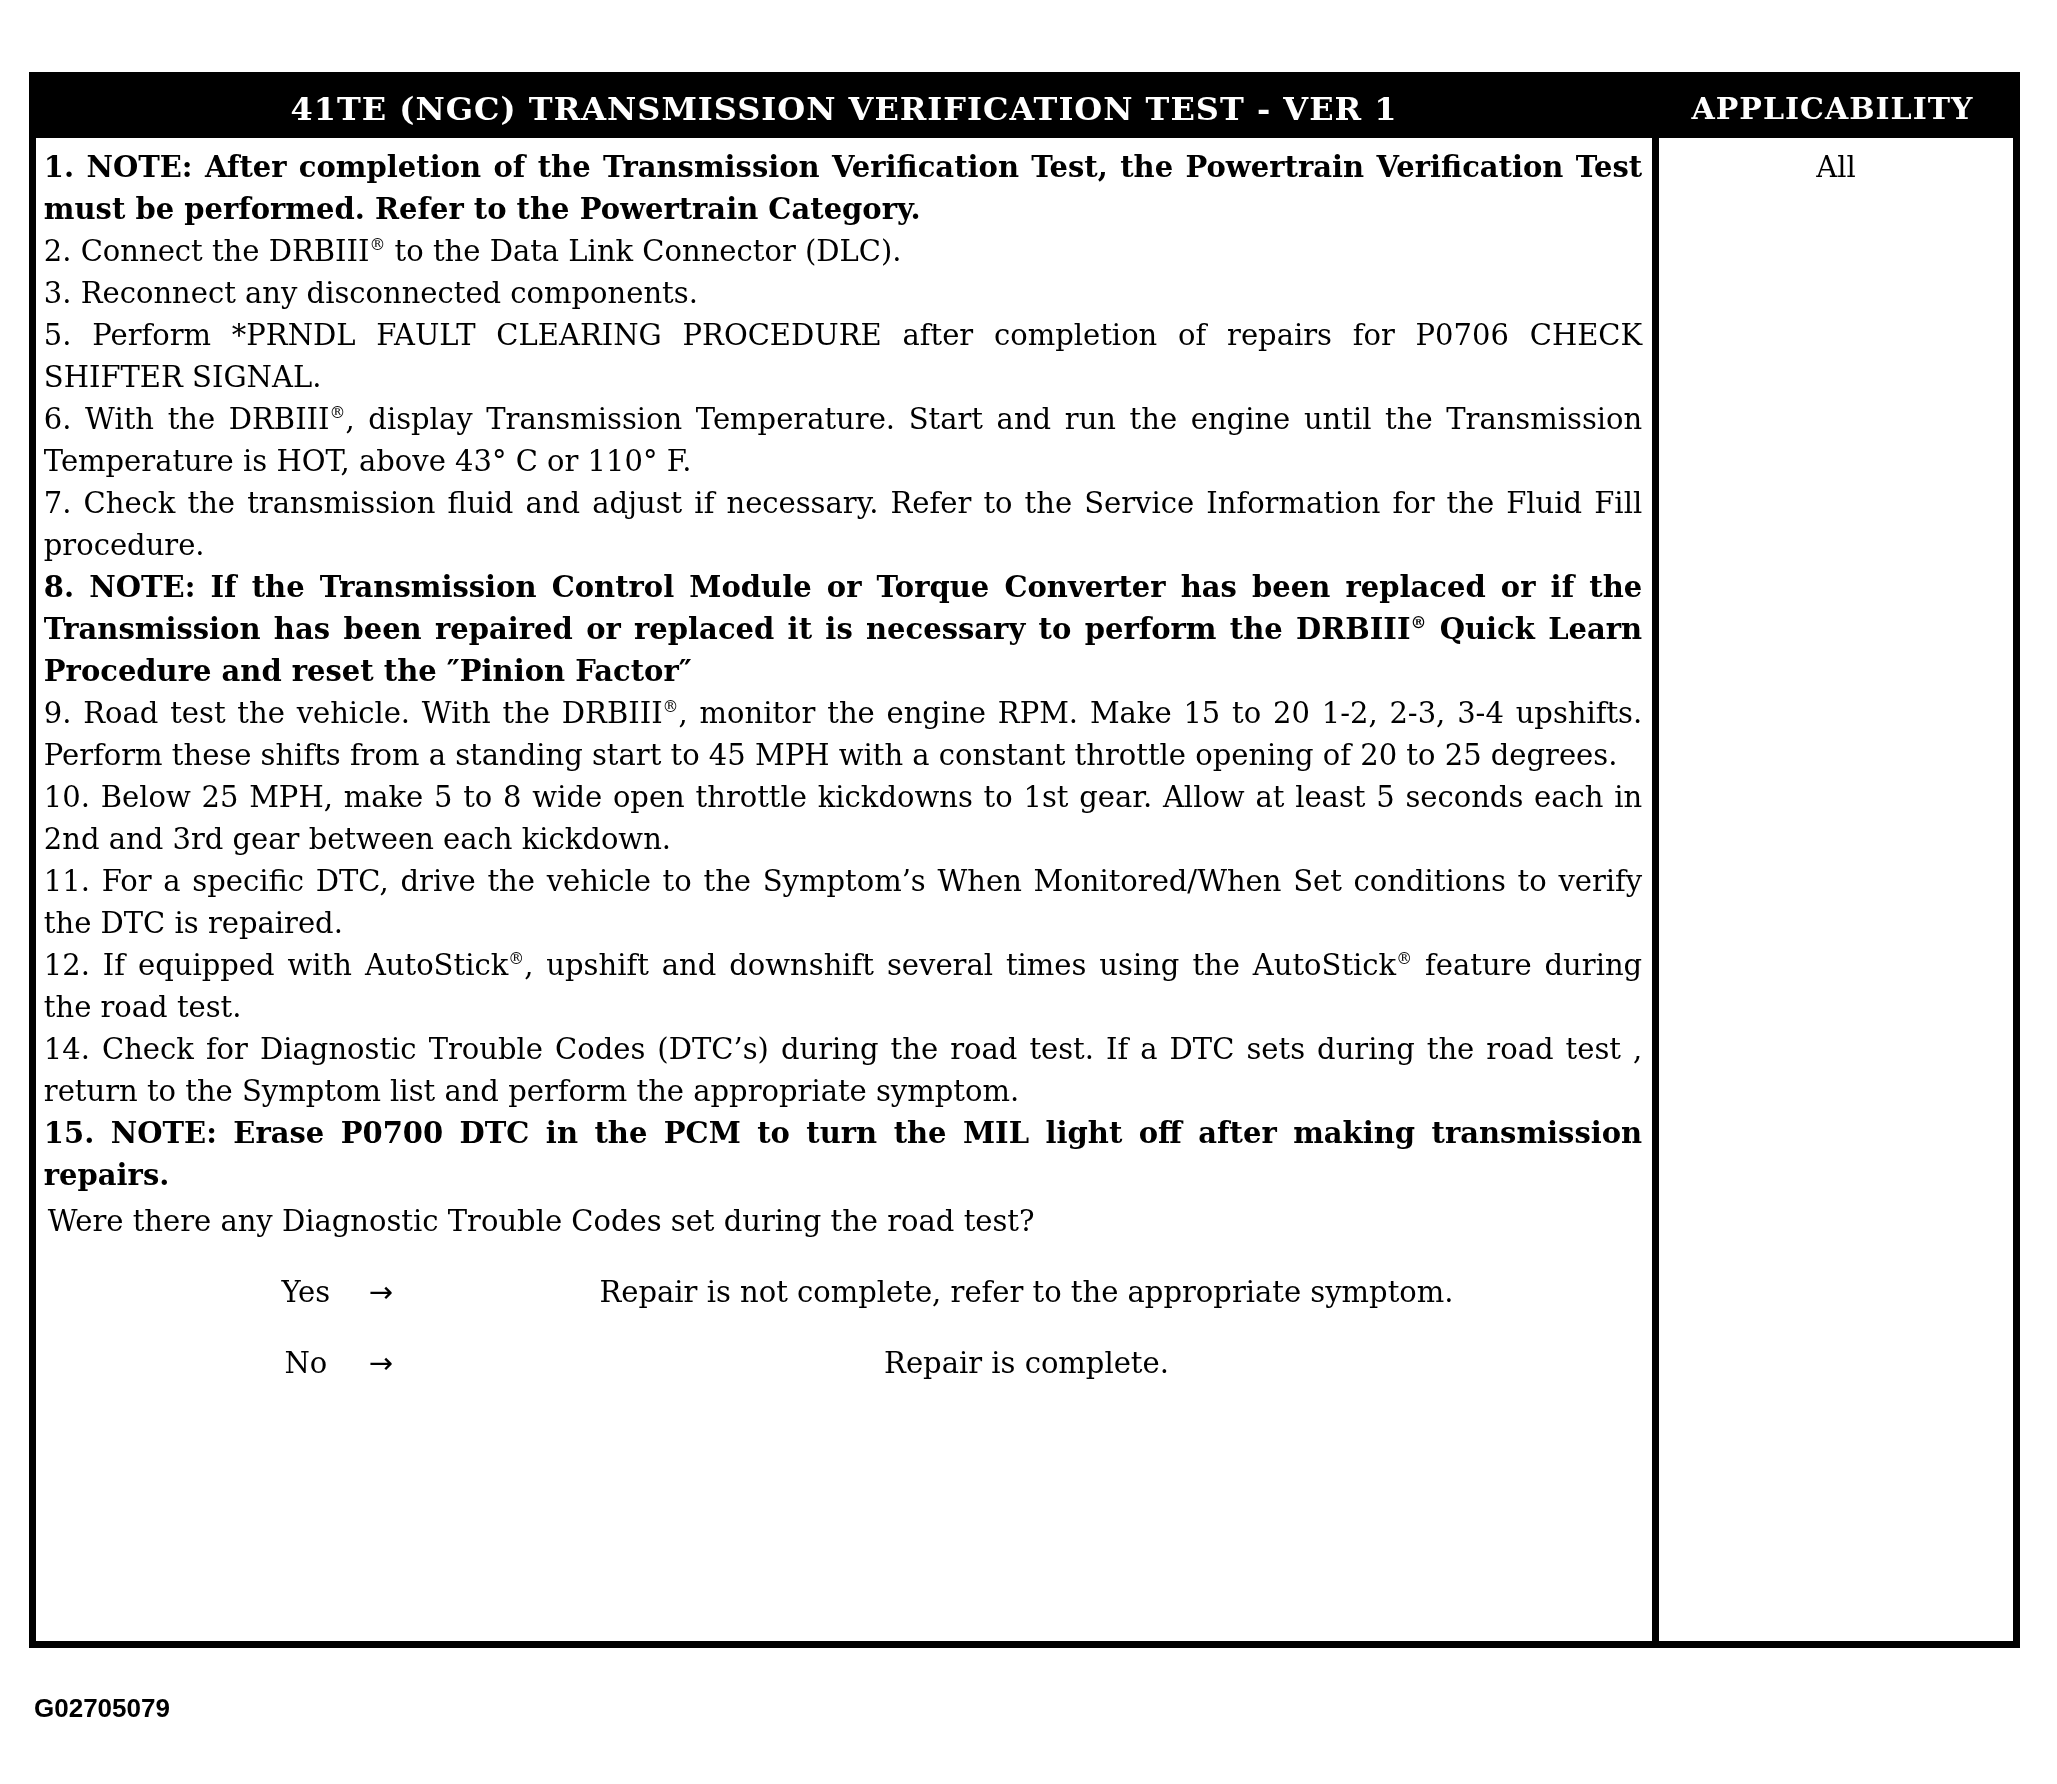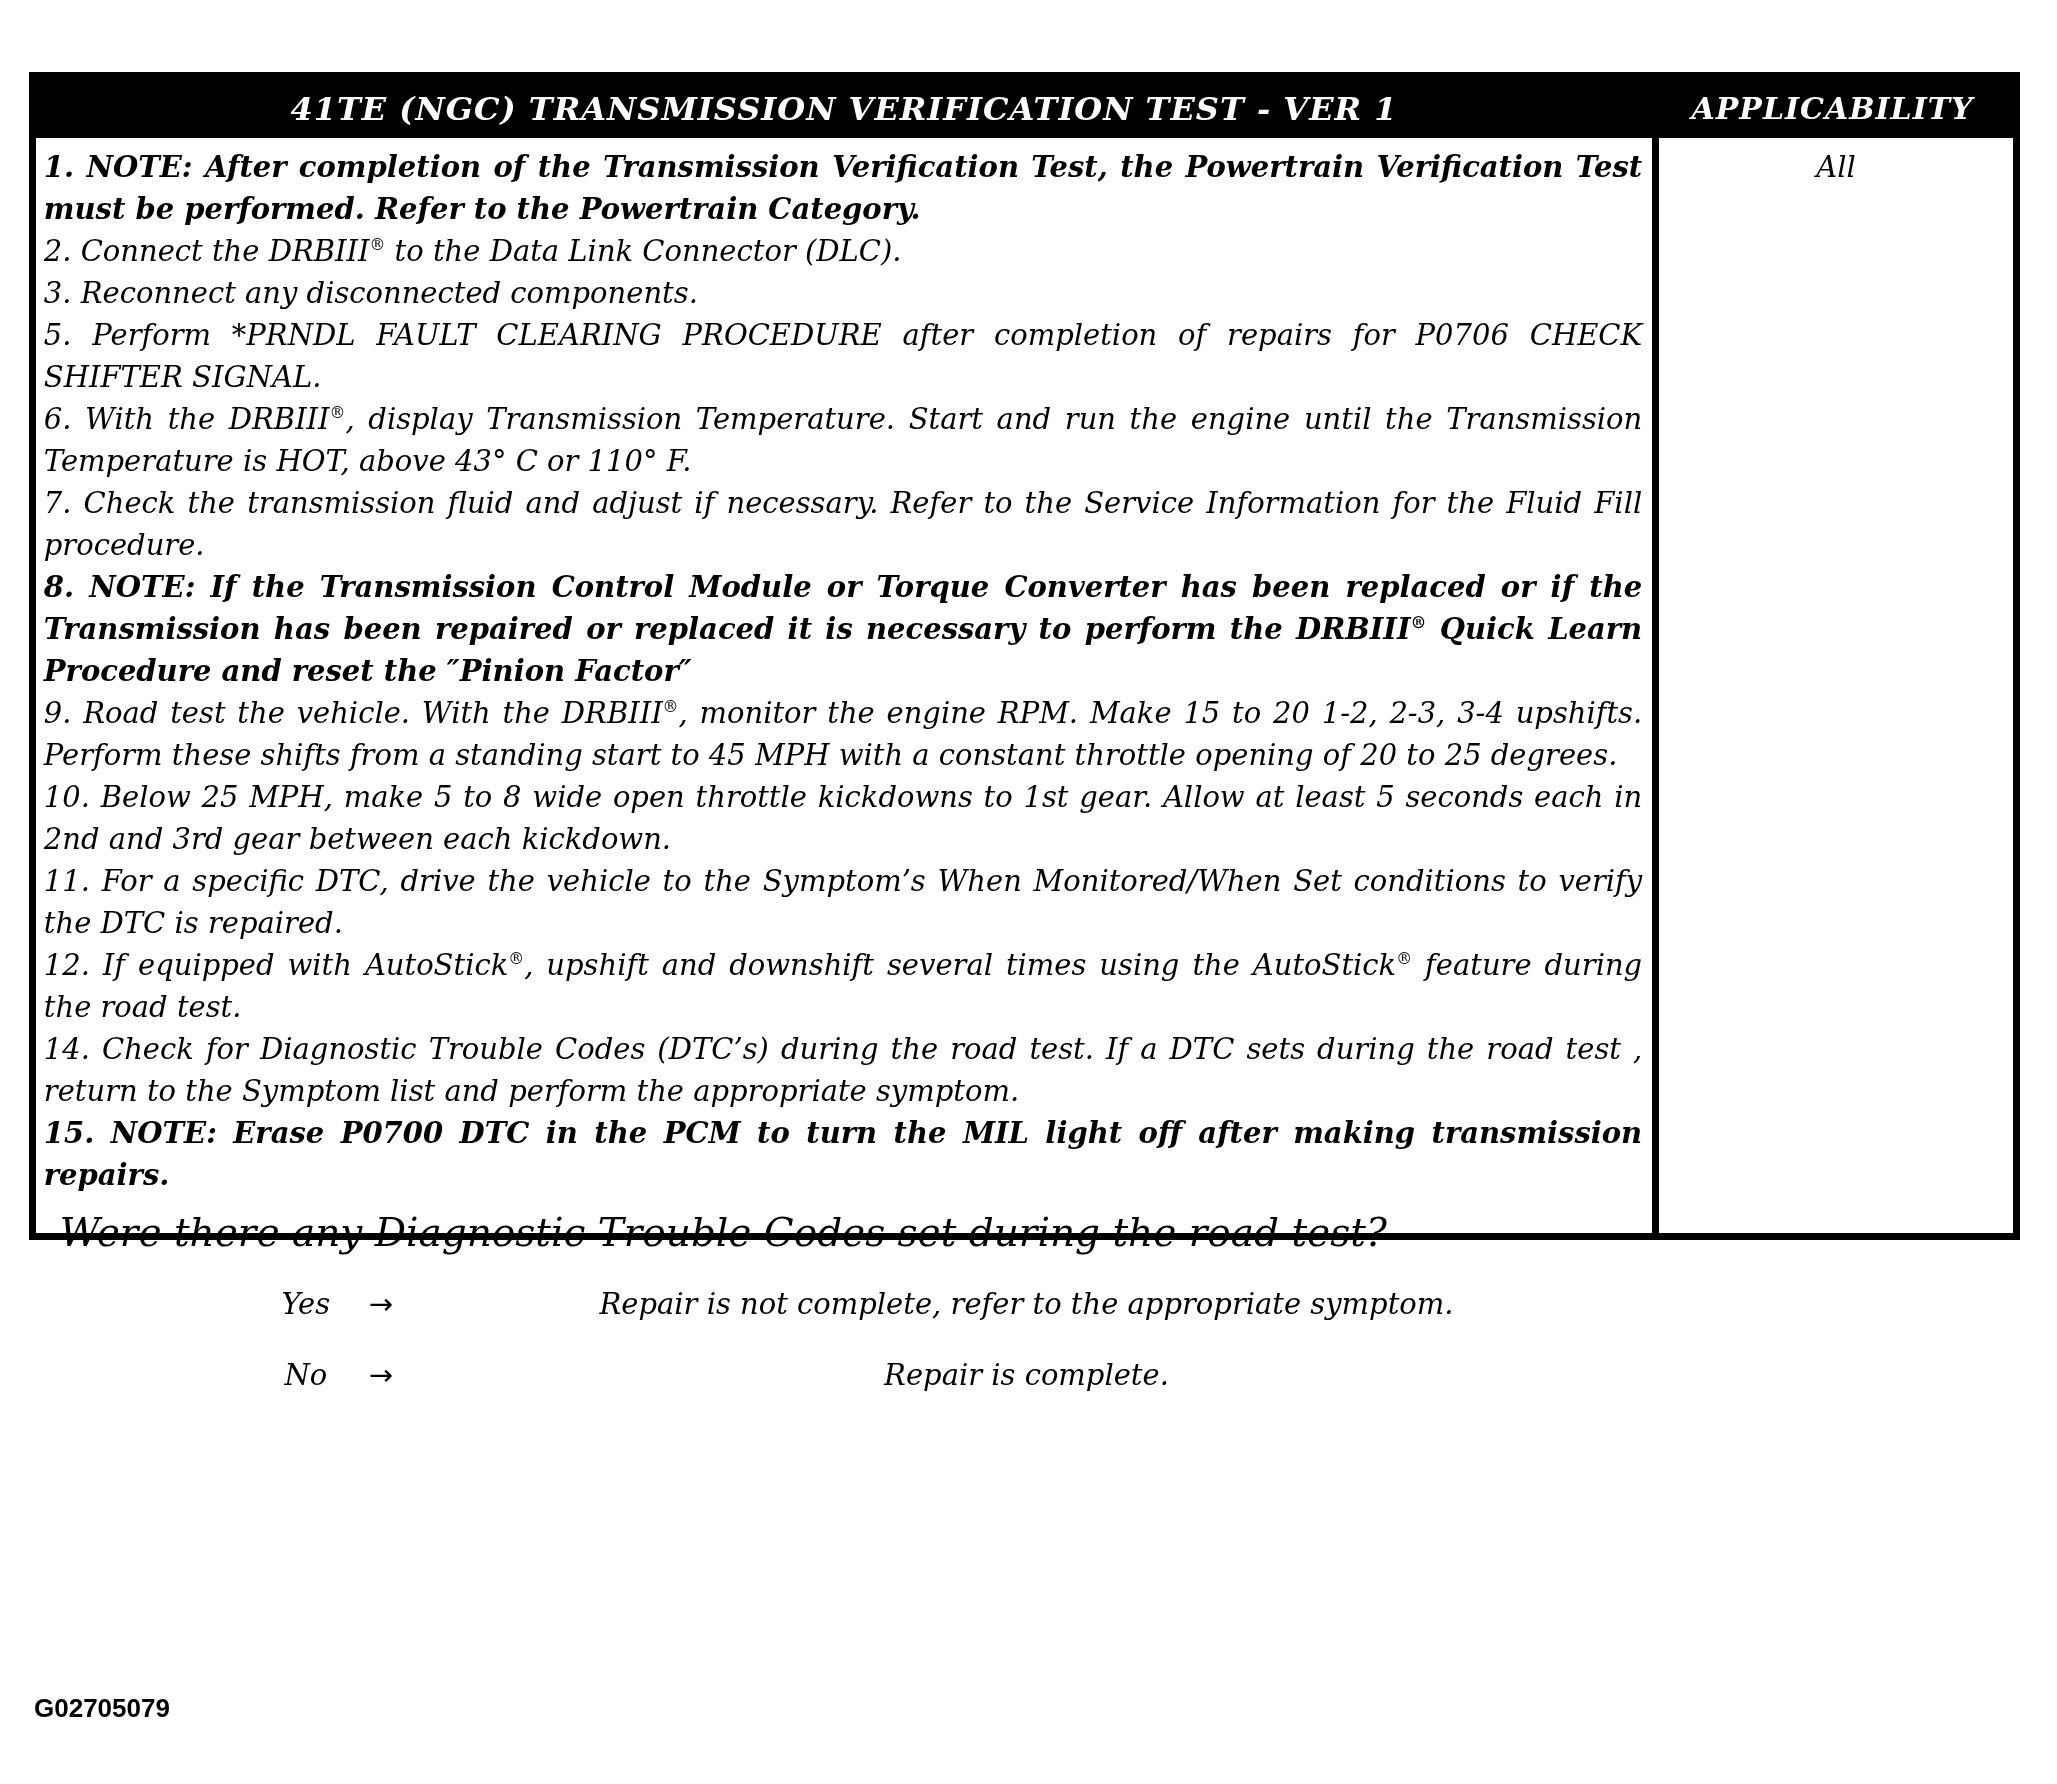--- a/index.html
+++ b/index.html
@@ -19,13 +19,12 @@
     left: 29px;
     top: 72px;
     width: 1991px;
-    height: 1168px;
+    height: 1576px;
     border: 7.8px solid #000;
     box-sizing: border-box;
     display: flex;
     flex-direction: column;
     background: #ffffff;
-    font-style: italic;
   }
   .hdr-row {
     flex: none;

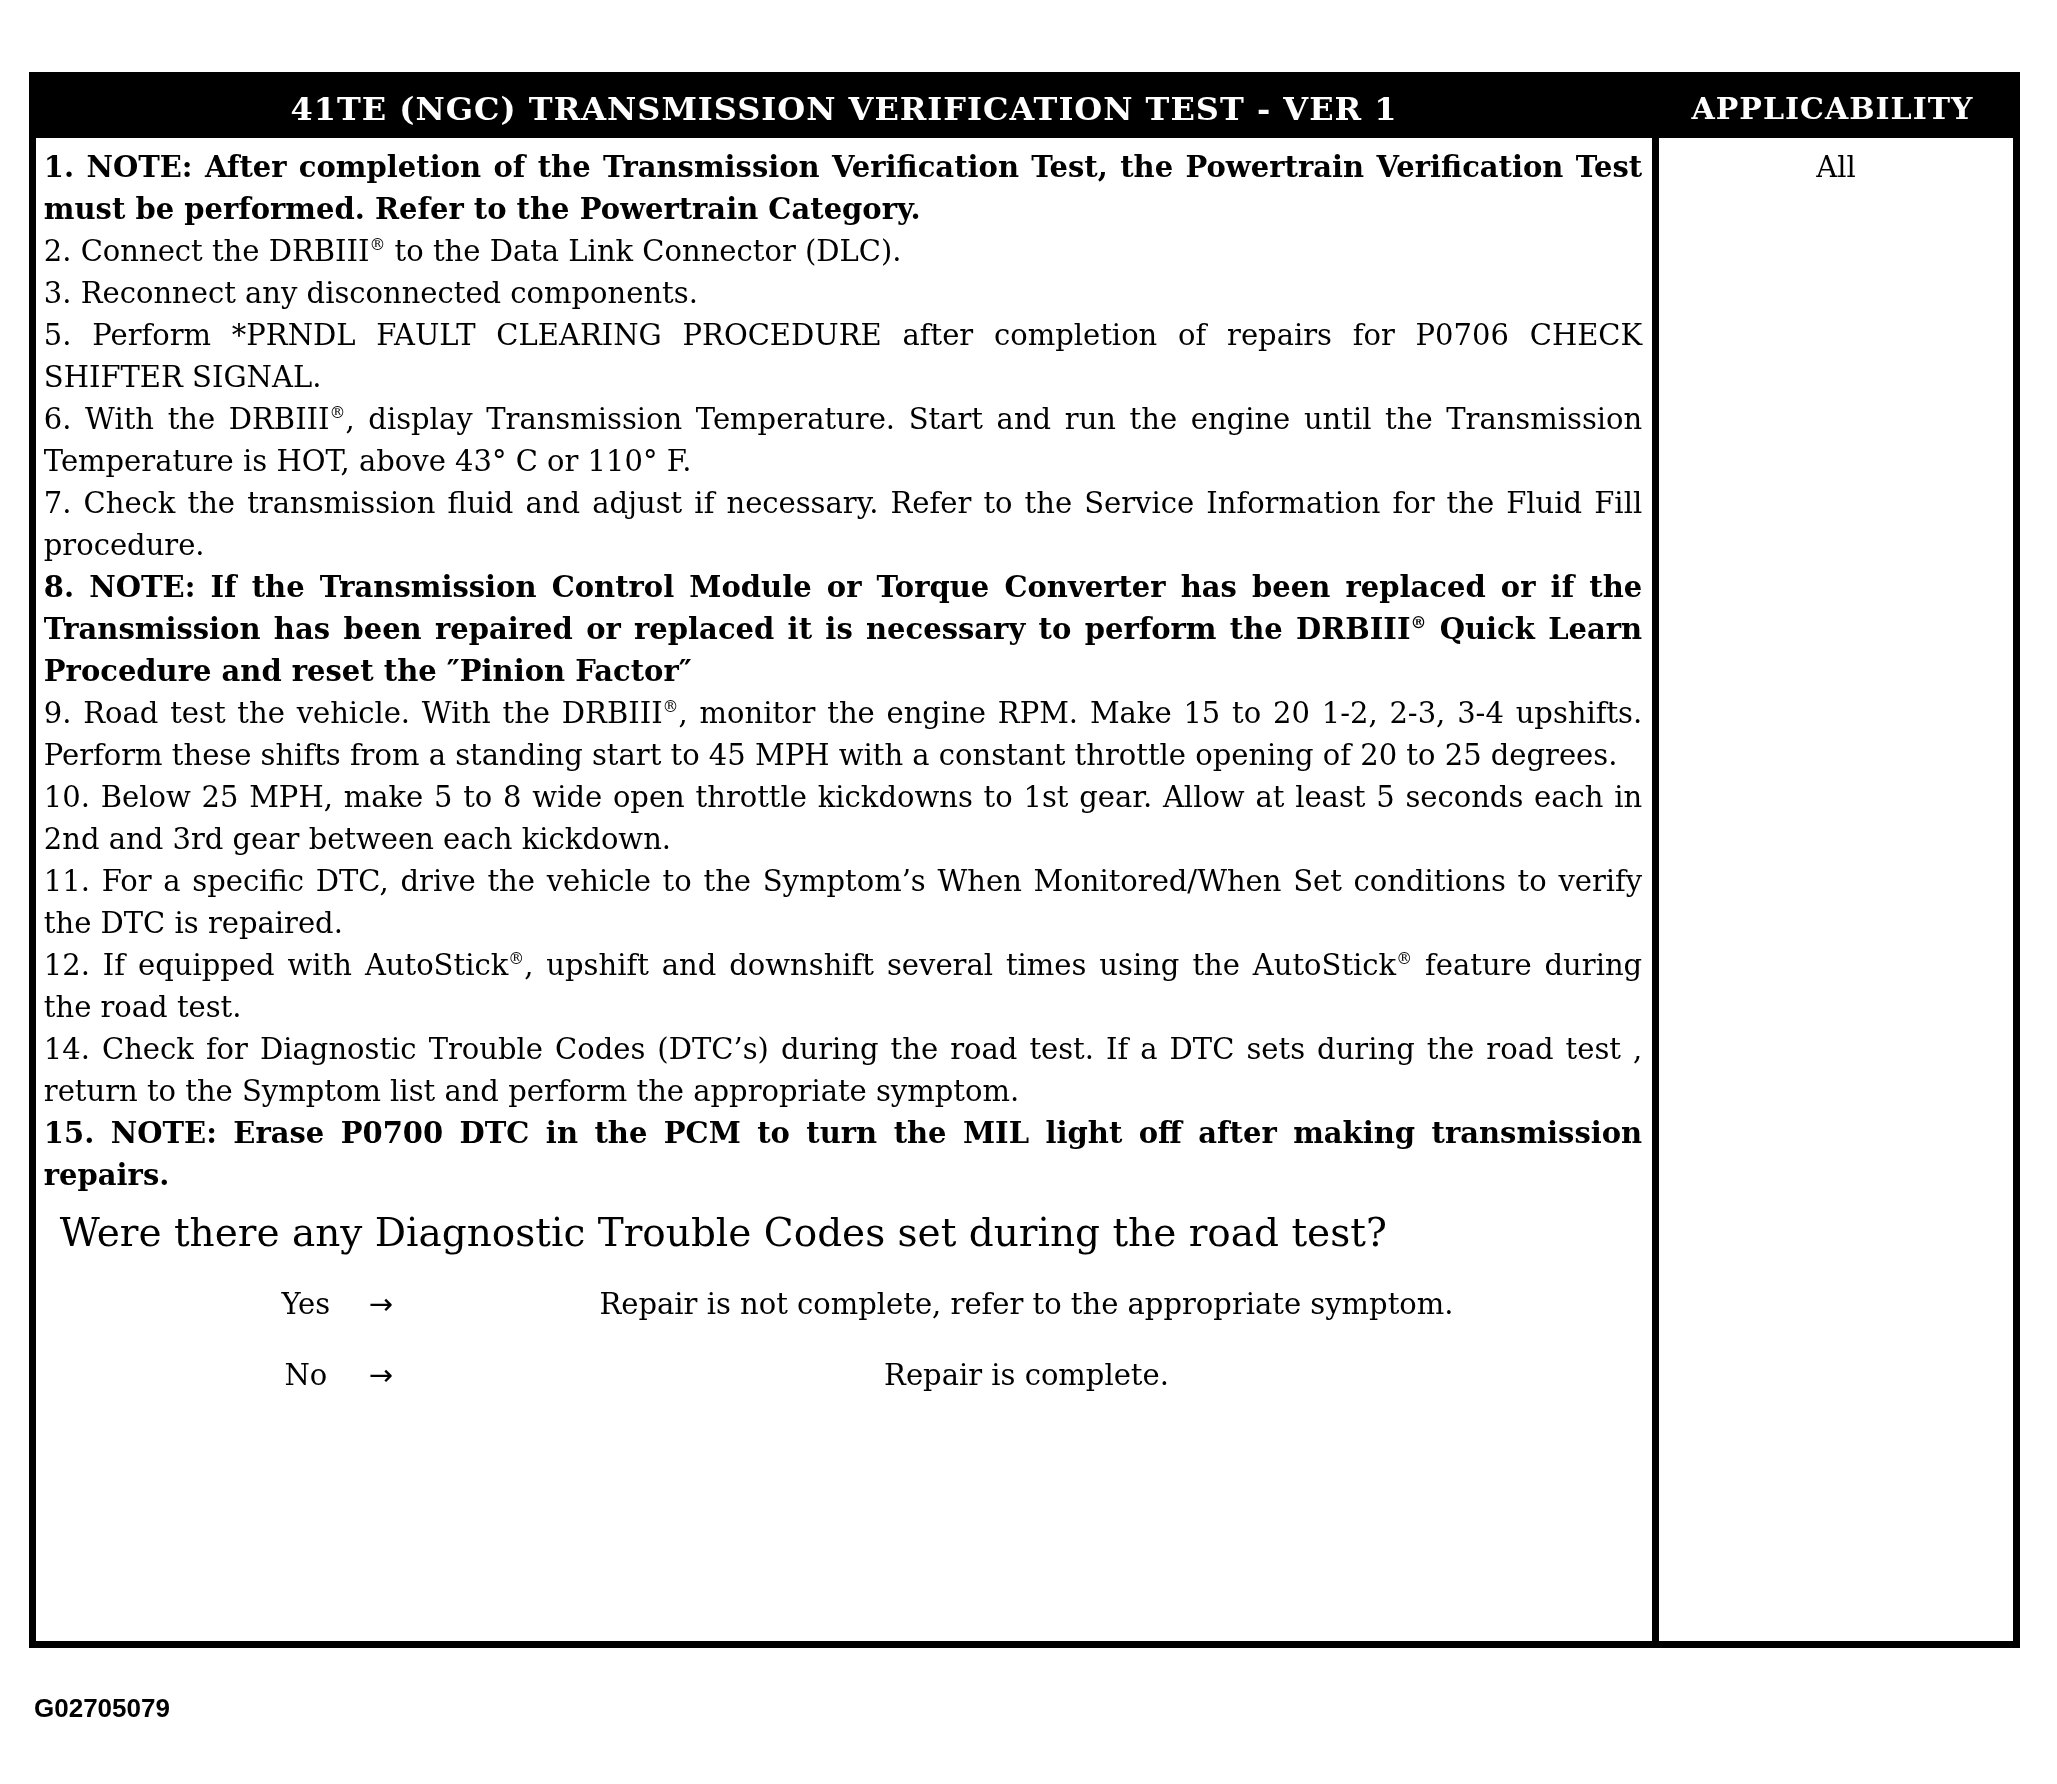--- a/index.html
+++ b/index.html
@@ -78,8 +78,8 @@
   }
   .step.bold { font-weight: bold; }
   .question {
-    margin: 16px;
-    font-size: 39px;
+    margin: 4px;
+    font-size: 29px;
     line-height: 42px;
   }
   .answer-row {

